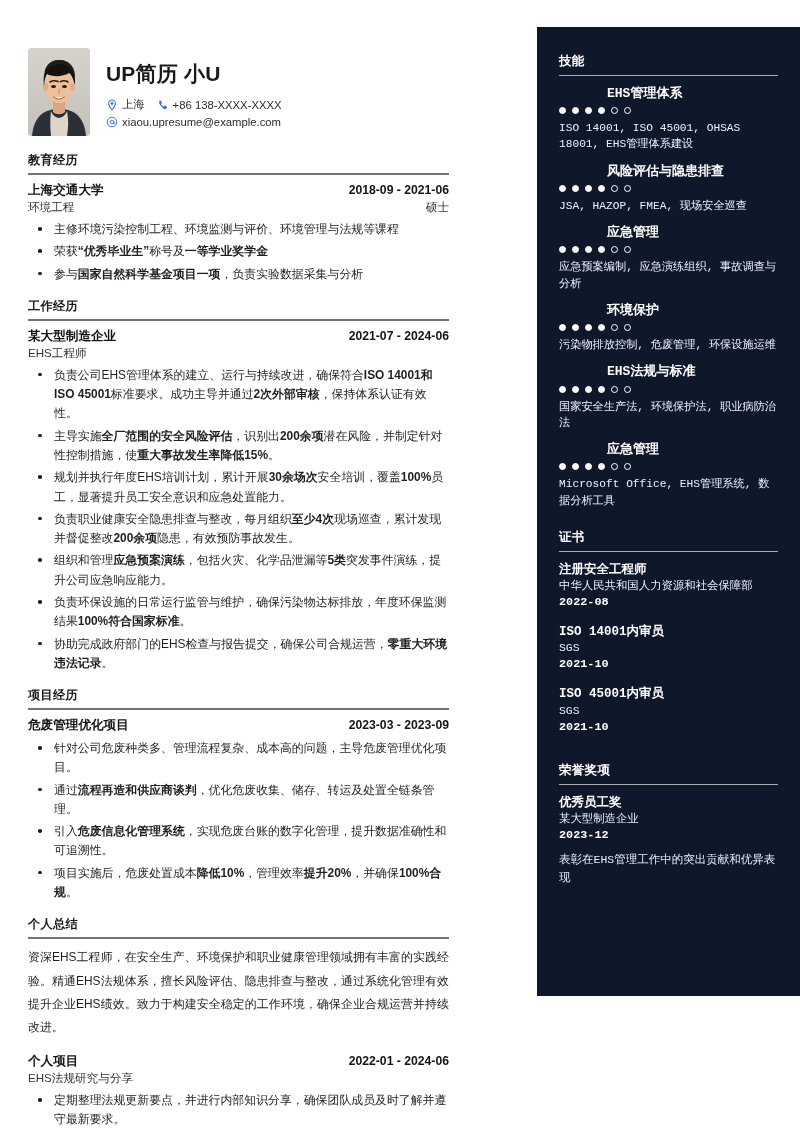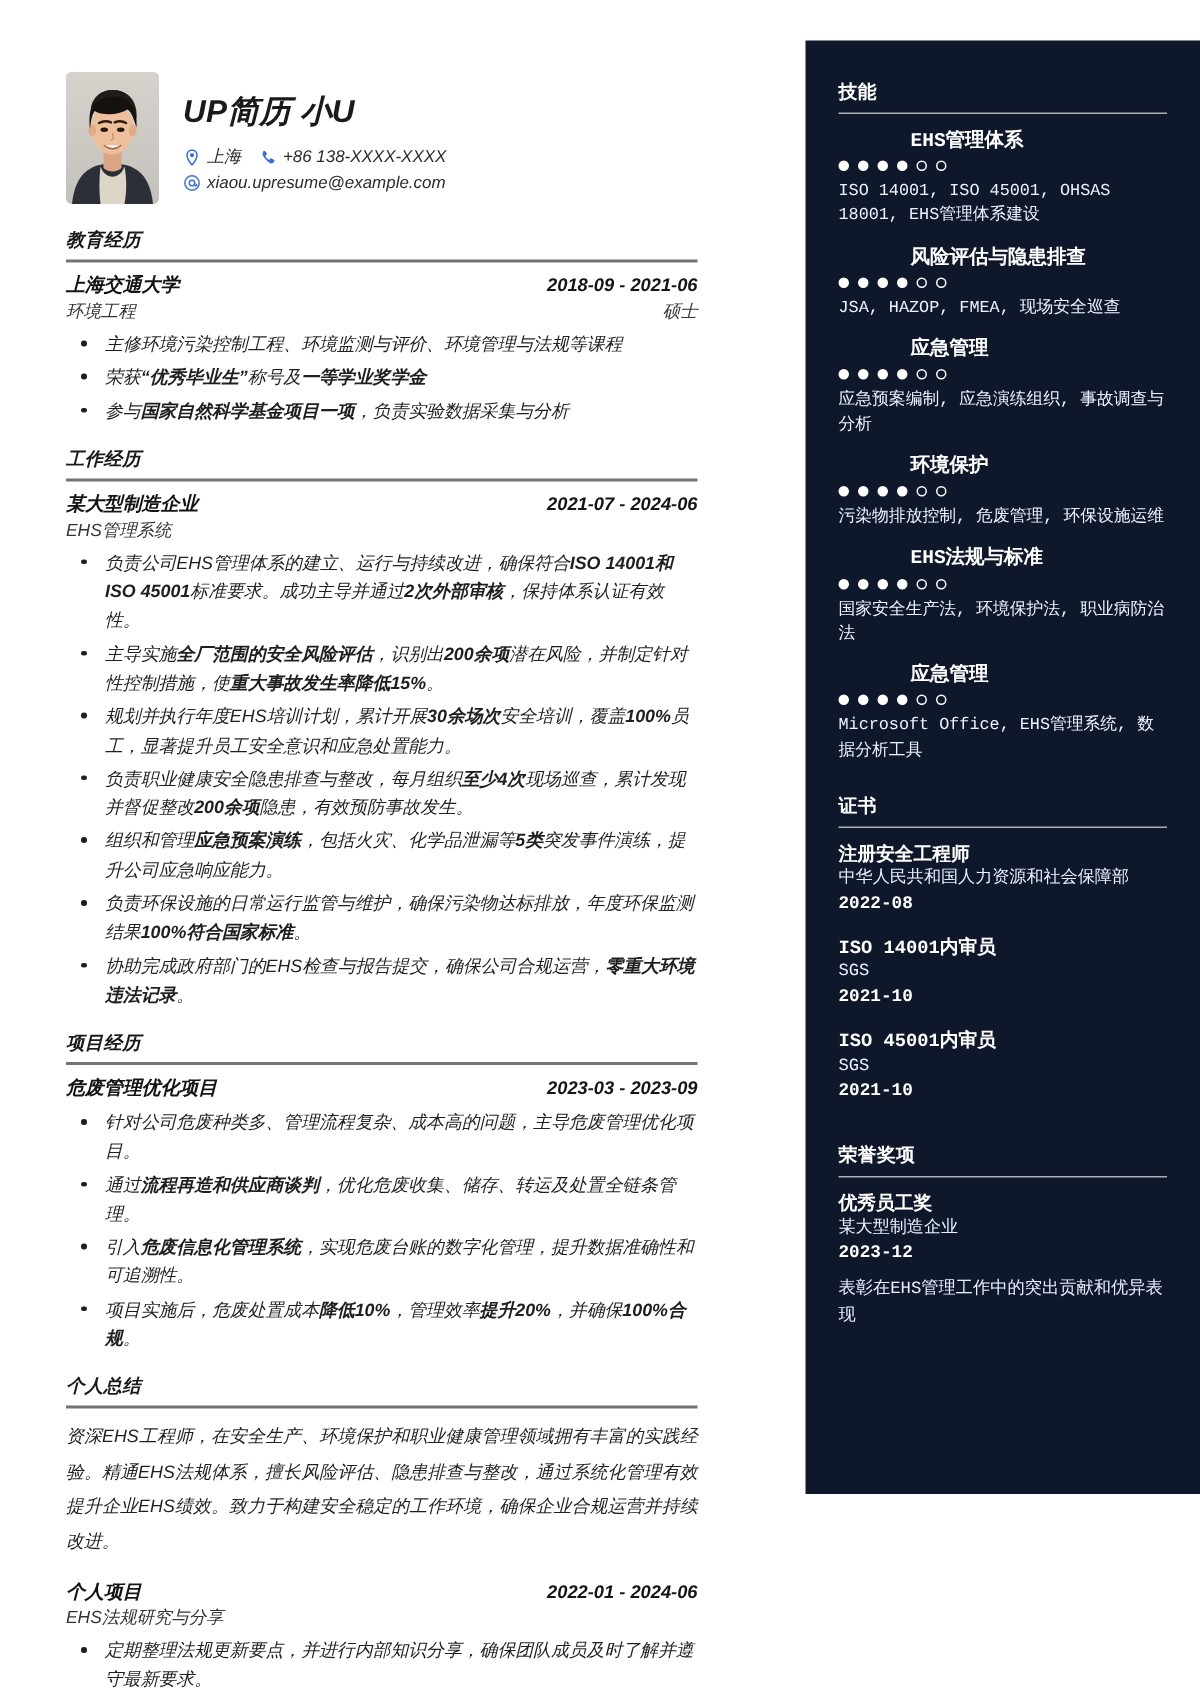--- a/index.html
+++ b/index.html
@@ -72,10 +72,9 @@
   
   .main {
     position: absolute;
-    left: 16px; top: 0;
+    left: 0; top: 0;
     width: 471px; height: 1130px;
     padding: 48px 22px 10px 28px;
-    font-style: italic;
   }
 
   

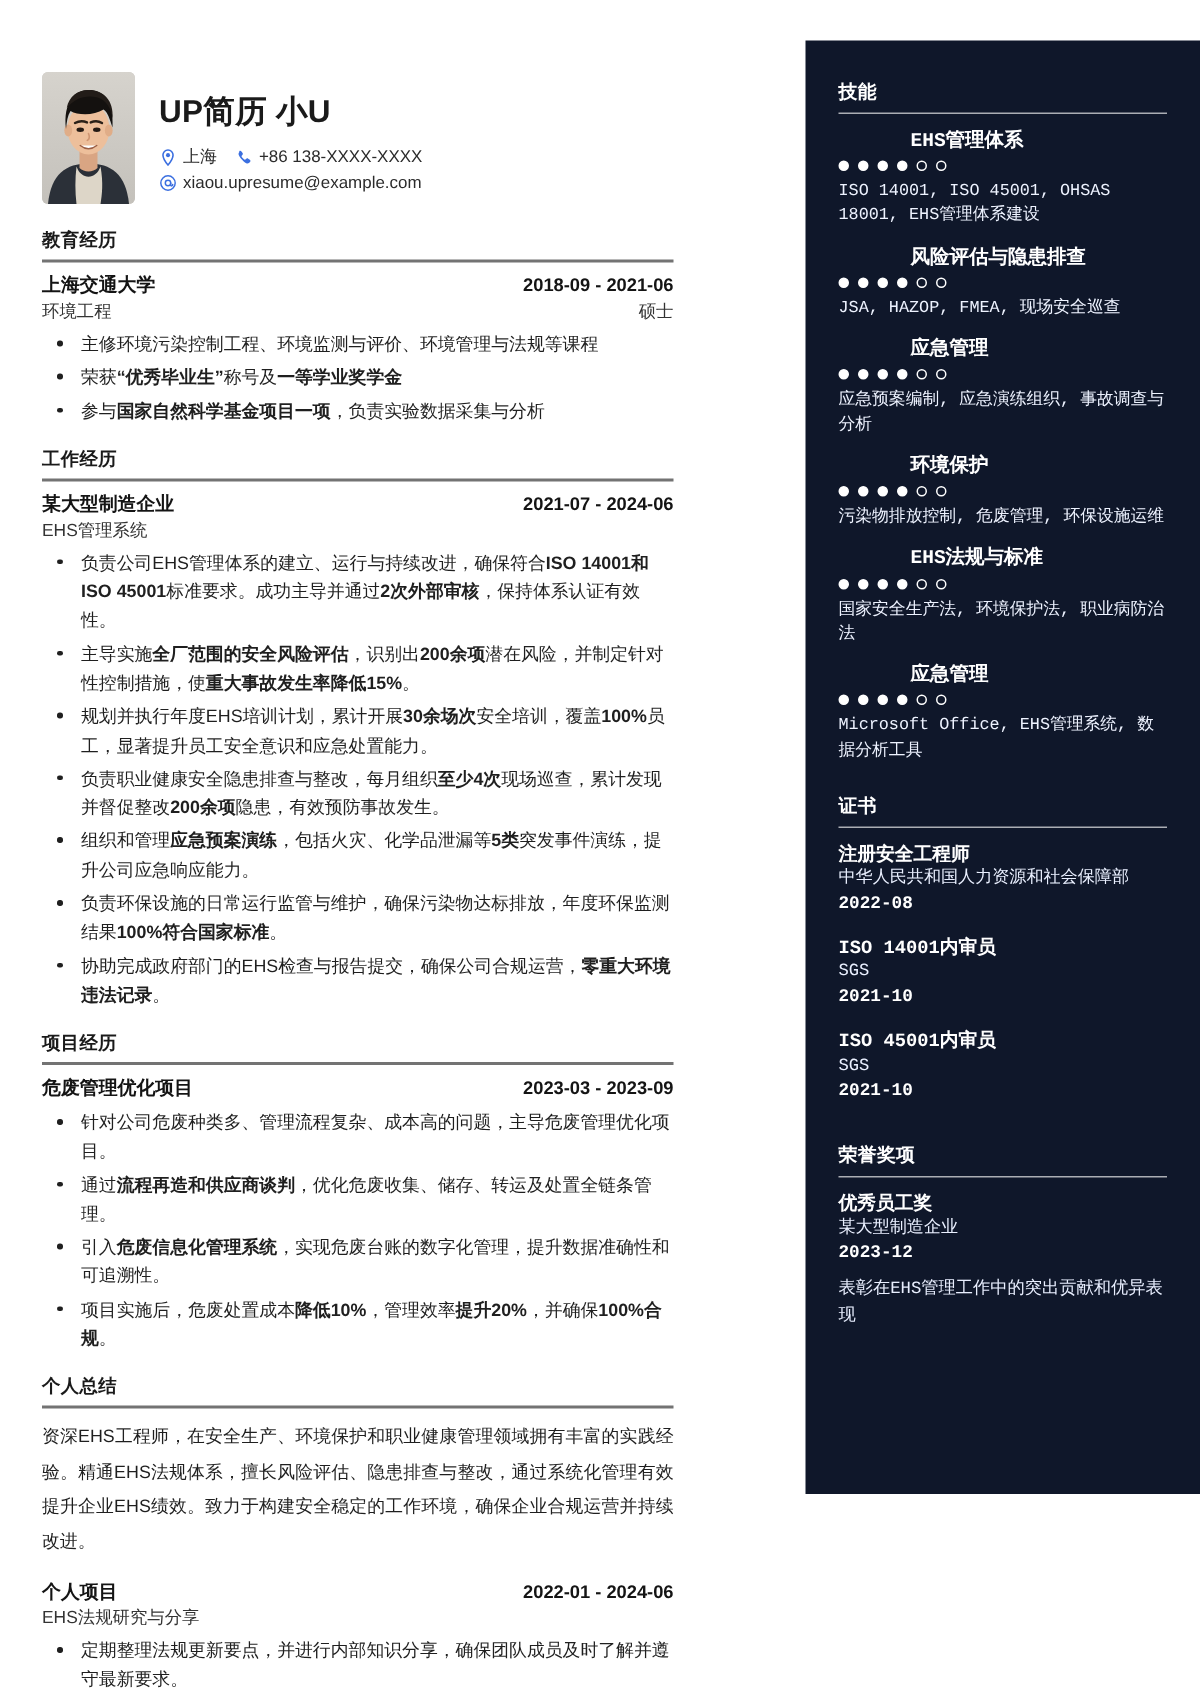--- a/index.html
+++ b/index.html
@@ -242,7 +242,7 @@
           <span class="edate">2021-07 - 2024-06</span>
         </div>
         <div class="erow2">
-          <span class="erole">EHS管理系统</span>
+          <span class="erole">EHS工程师</span>
           <span class="edeg"></span>
         </div>
         <ul class="bullets">

